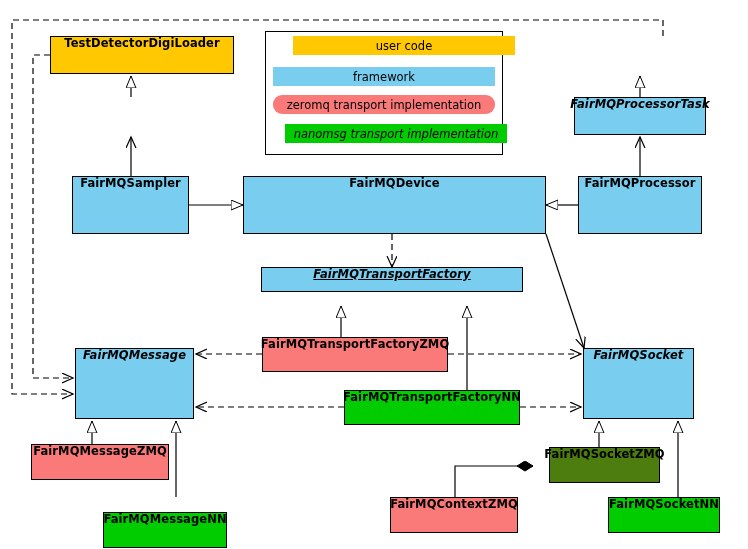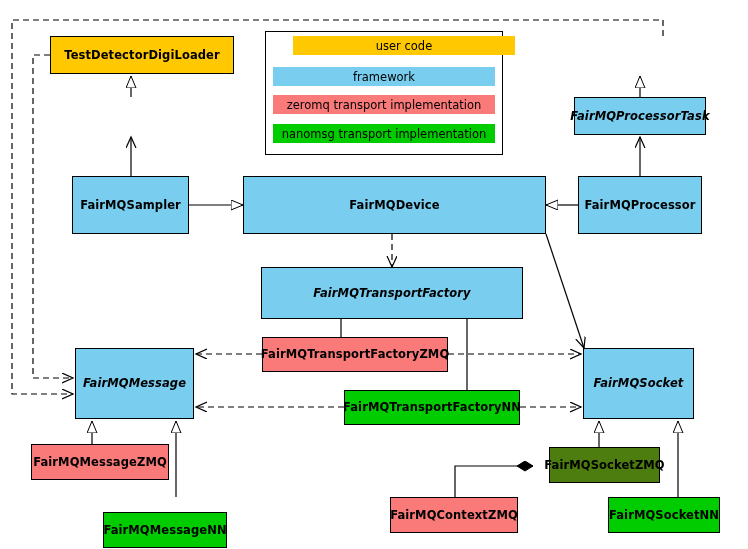--- a/index.html
+++ b/index.html
@@ -28,7 +28,7 @@
     box-sizing: border-box;
     border: 1px solid #000000;
     display: flex;
-    align-items: center;
+    align-items: flex-start;
     justify-content: center;
     text-align: center;
     font-size: 11.5px;

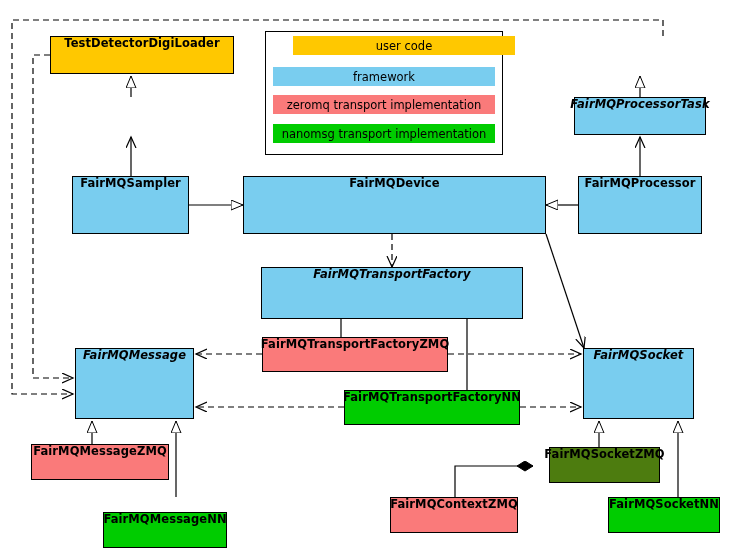--- a/index.html
+++ b/index.html
@@ -171,7 +171,7 @@
   <div class="legend-row" style="left: 273px; top: 67px; width: 222px; height: 19px; background: rgb(121, 205, 239);">
     <span>framework</span>
   </div>
-  <div class="legend-row" style="left: 273px; top: 95px; width: 222px; height: 19px; background: rgb(250, 122, 122);">
+  <div class="legend-row" style="left: 273px; top: 95px; width: 222px; height: 19px; background: rgb(250, 122, 122); border-radius: 9px;">
     <span>zeromq transport implementation</span>
   </div>
   <div class="legend-row" style="left: 273px; top: 124px; width: 222px; height: 19px; background: rgb(0, 204, 0);">

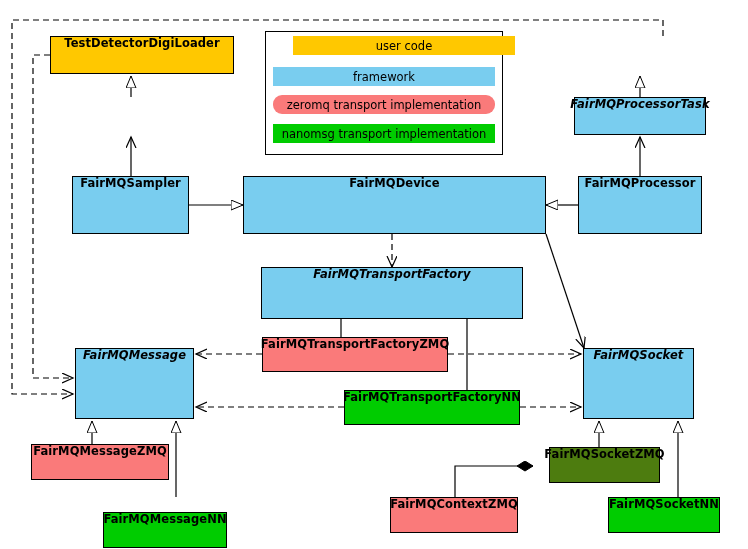--- a/index.html
+++ b/index.html
@@ -174,7 +174,7 @@
   <div class="legend-row" style="left: 273px; top: 95px; width: 222px; height: 19px; background: rgb(250, 122, 122); border-radius: 9px;">
     <span>zeromq transport implementation</span>
   </div>
-  <div class="legend-row" style="left: 273px; top: 124px; width: 222px; height: 19px; background: rgb(0, 204, 0);">
+  <div class="legend-row" style="left: 285px; top: 124px; width: 222px; height: 19px; background: rgb(0, 204, 0); font-style: italic;">
     <span>nanomsg transport implementation</span>
   </div>
 

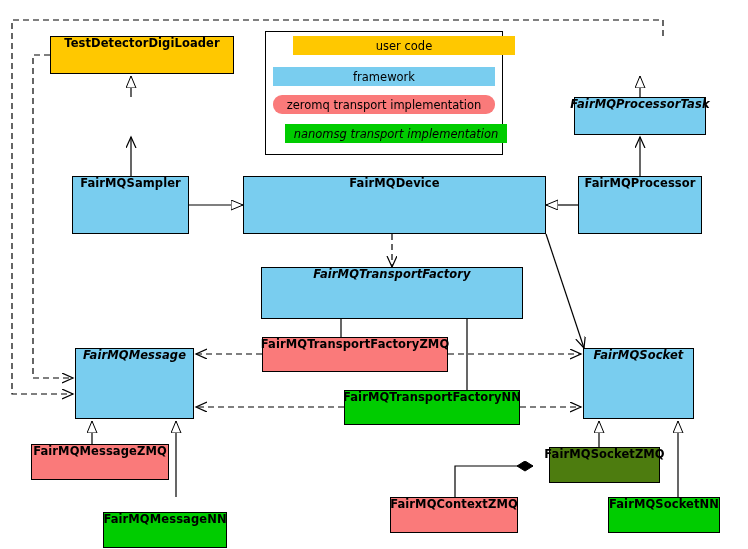--- a/index.html
+++ b/index.html
@@ -133,7 +133,7 @@
   <div class="node abstract" style="left: 574px; top: 97px; width: 132px; height: 38px; background: rgb(121, 205, 239);">
       <span>FairMQProcessorTask</span>
     </div>
-  <div class="node abstract" style="left: 261px; top: 267px; width: 262px; height: 52px; background: rgb(121, 205, 239);">
+  <div class="node abstract" style="left: 261px; top: 267px; width: 262px; height: 25px; background: rgb(121, 205, 239); text-decoration: underline;">
       <span>FairMQTransportFactory</span>
     </div>
   <div class="node" style="left: 262px; top: 337px; width: 186px; height: 35px; background: rgb(250, 122, 122);">

